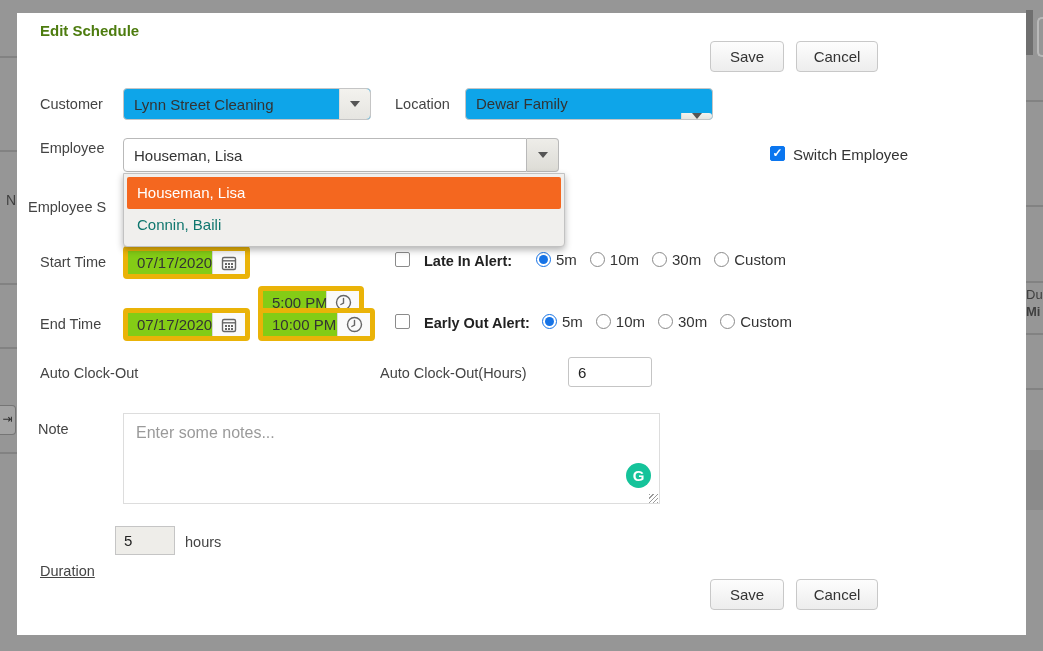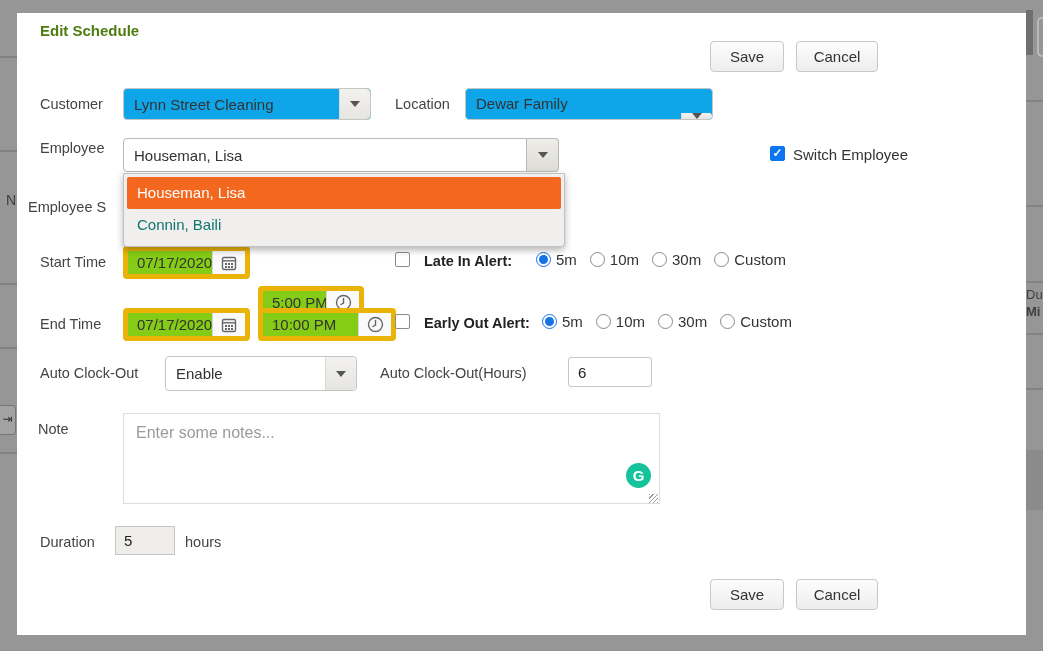--- a/index.html
+++ b/index.html
@@ -233,7 +233,7 @@
         </svg>
     </div>
   </div>
-  <div class="grp" style="left:241px;top:295px;width:138px;">
+  <div class="grp" style="left:241px;top:295px;width:117px;">
     <input value="10:00 PM" style="">
     <div class="ibtn">
       <svg width="17" height="17" viewBox="0 0 17 17">

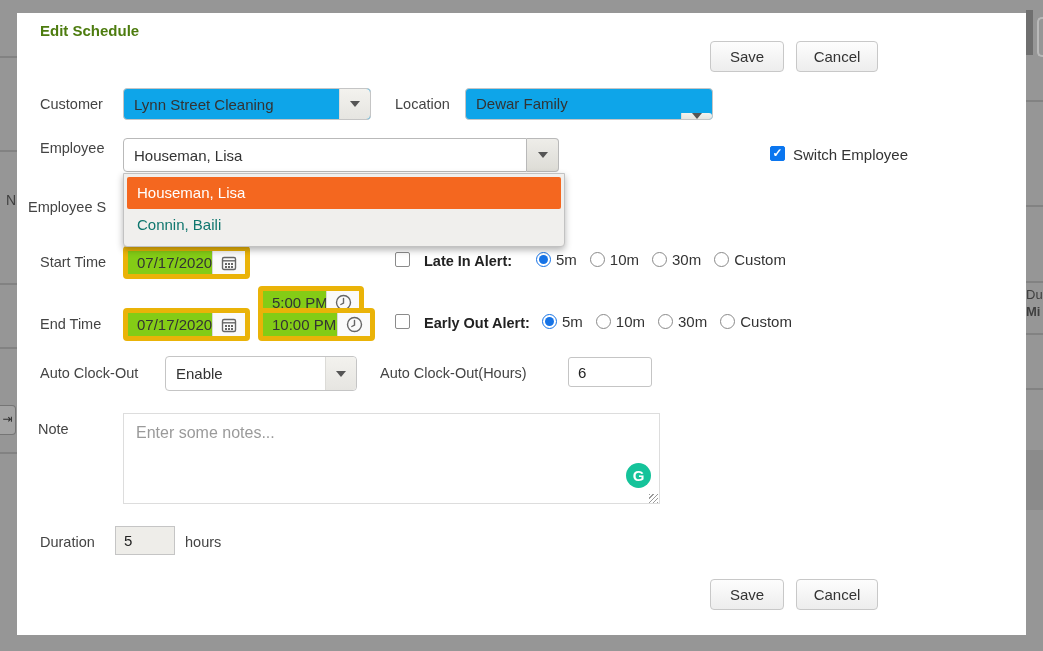--- a/index.html
+++ b/index.html
@@ -264,12 +264,6 @@
   </div>
 
   <div class="lbl" style="left:23px;top:352px;">Auto Clock-Out</div>
-  <div class="dd" style="left:148px;top:343px;width:192px;height:35px;background:#fff;">
-    <div class="txt" style="line-height:33px;">Enable</div>
-    <div class="arr">
-        <div class="tri"></div>
-      </div>
-  </div>
   <div class="lbl" style="left:363px;top:352px;">Auto Clock-Out(Hours)</div>
   <input class="hours-input" value="6" style="">
 

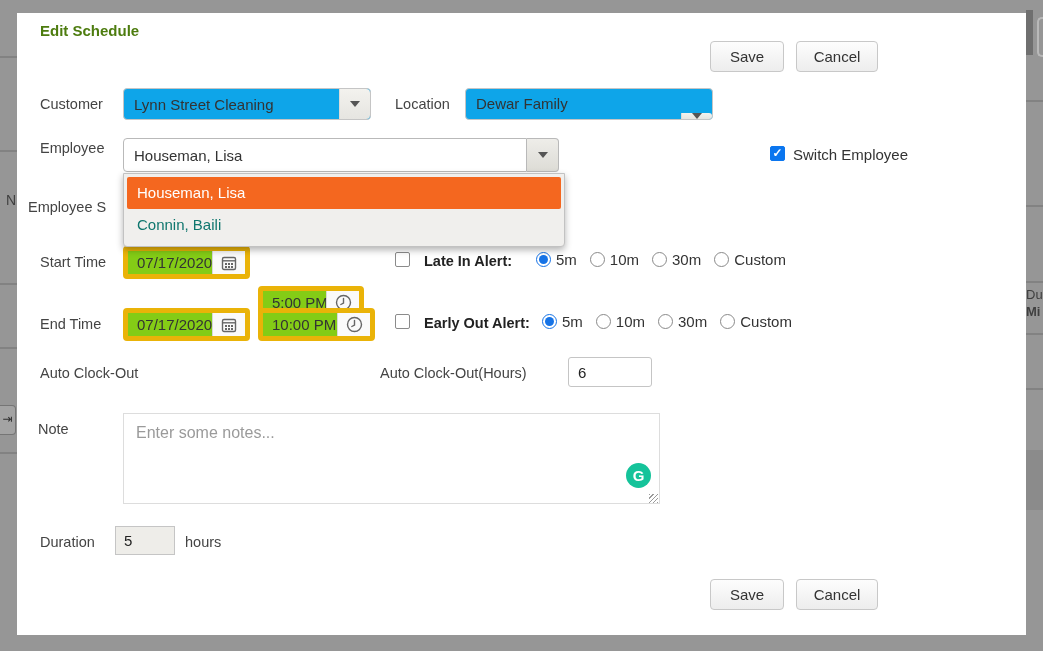--- a/index.html
+++ b/index.html
@@ -272,7 +272,7 @@
   <div class="gicon">G</div>
   <div class="rsz"></div>
 
-  <div class="lbl" style="left:23px;top:521px;">Duration</div>
+  <div class="lbl" style="left:23px;top:550px;text-decoration:underline;">Duration</div>
   <input class="dur-input" value="5" style="">
   <div class="lbl" style="left:168px;top:521px;">hours</div>
 

